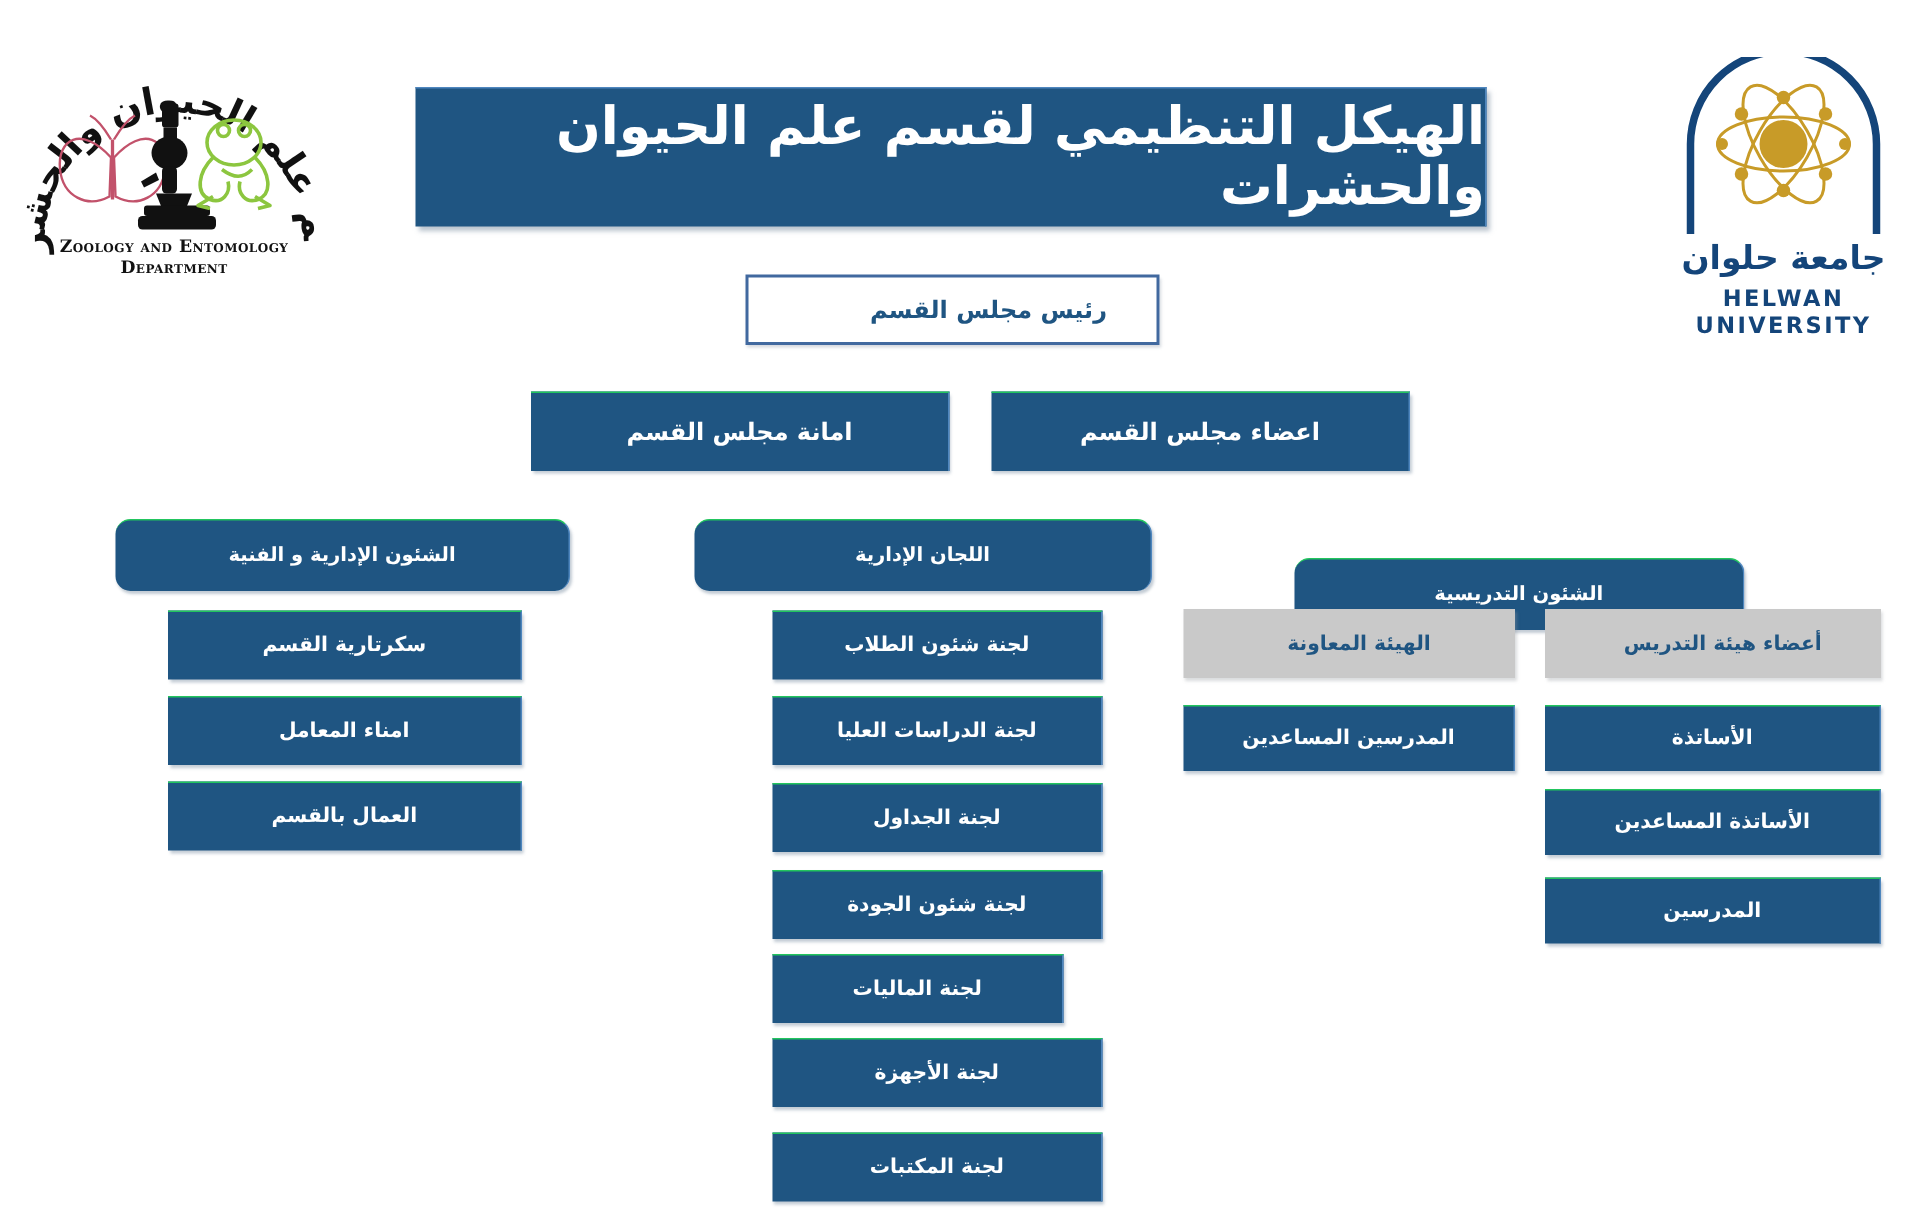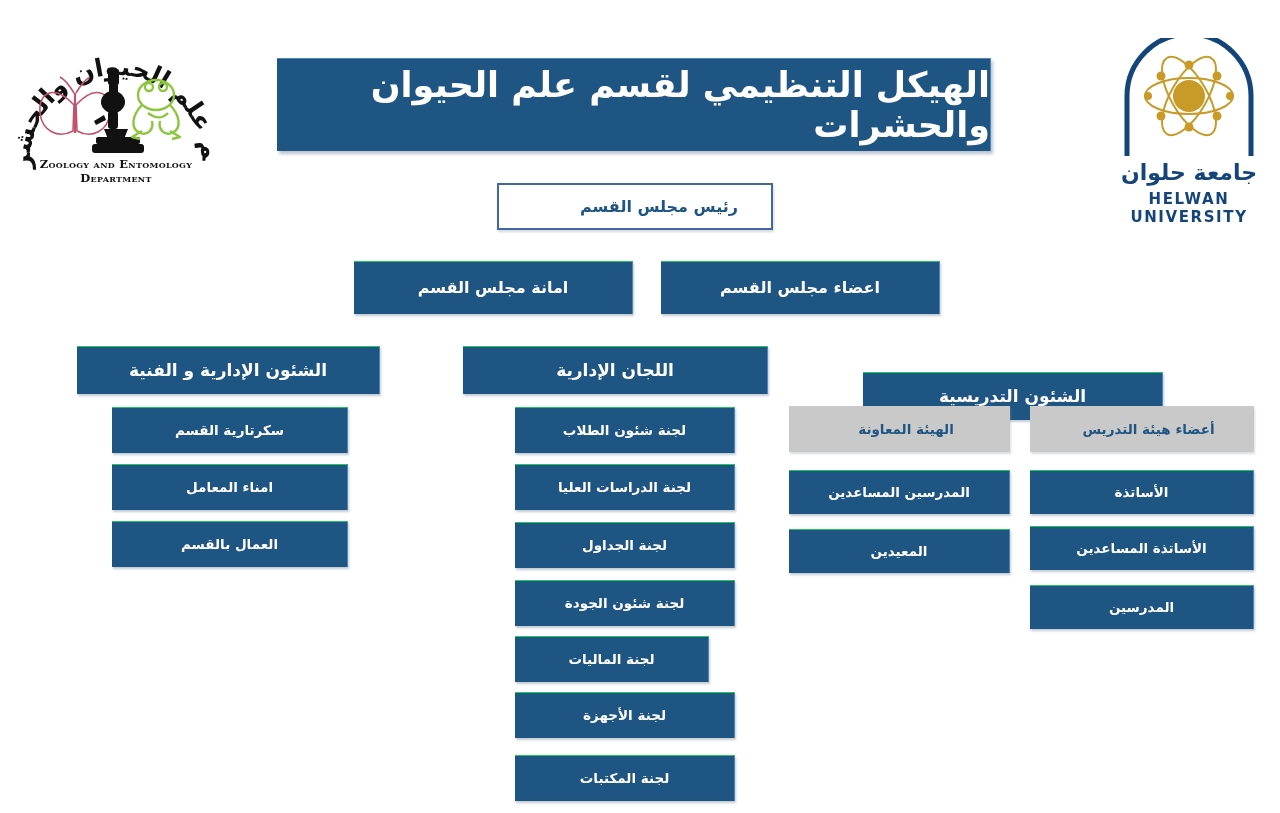--- a/index.html
+++ b/index.html
@@ -130,7 +130,7 @@
   
   .lvl-head   { font-size: 16px; padding-left: 48px; }
   .lvl-second { font-size: 16px; }
-  .lvl-col    { font-size: 17px; }
+  .lvl-col    { font-size: 13px; border-radius: 10px; }
   .lvl-item   { font-size: 13.5px; }
   .lvl-sub    { font-size: 13.5px; }
 </style>

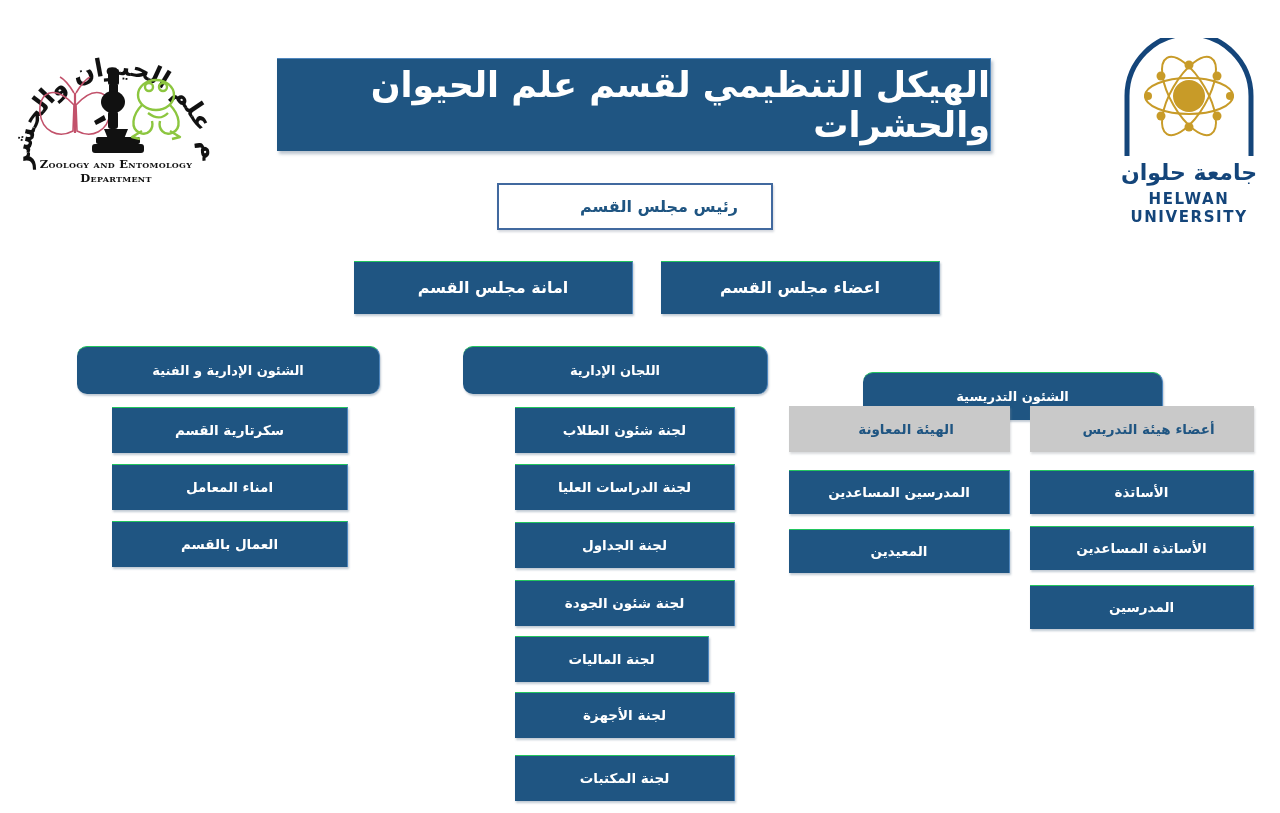--- a/index.html
+++ b/index.html
@@ -225,7 +225,6 @@
 
   <div class="node node-gray lvl-item" style="left:789px; top:406px; width:221px; height:46px;">الهيئة المعاونة</div>
   <div class="node node-blue lvl-sub" style="left:789px; top:470px; width:221px; height:44px;">المدرسين المساعدين</div>
-  <div class="node node-blue lvl-sub" style="left:789px; top:529px; width:221px; height:44px;">المعيدين</div>
 
   <div class="node node-blue lvl-col" style="left:463px; top:346px; width:305px; height:48px;">اللجان الإدارية</div>
 

